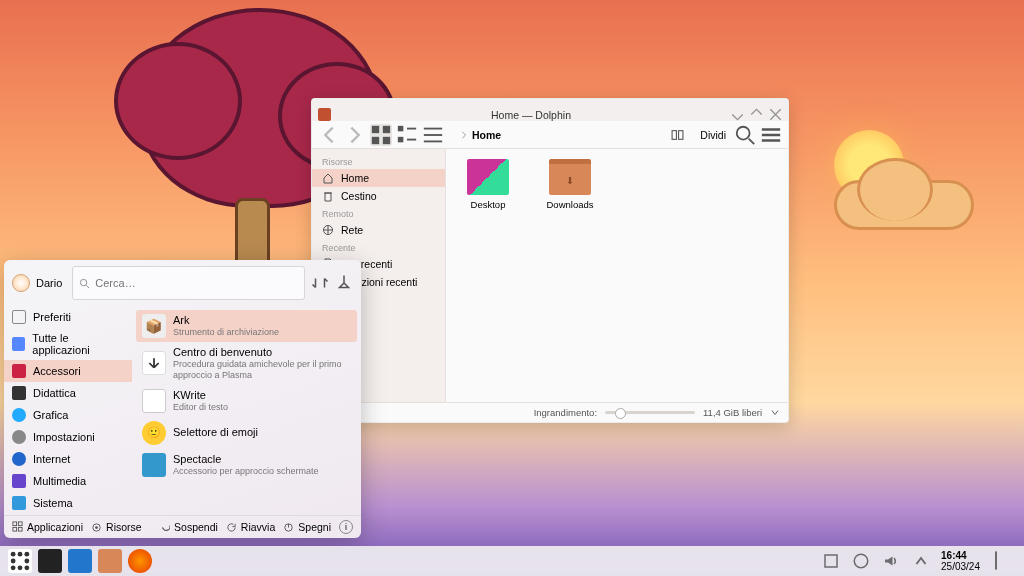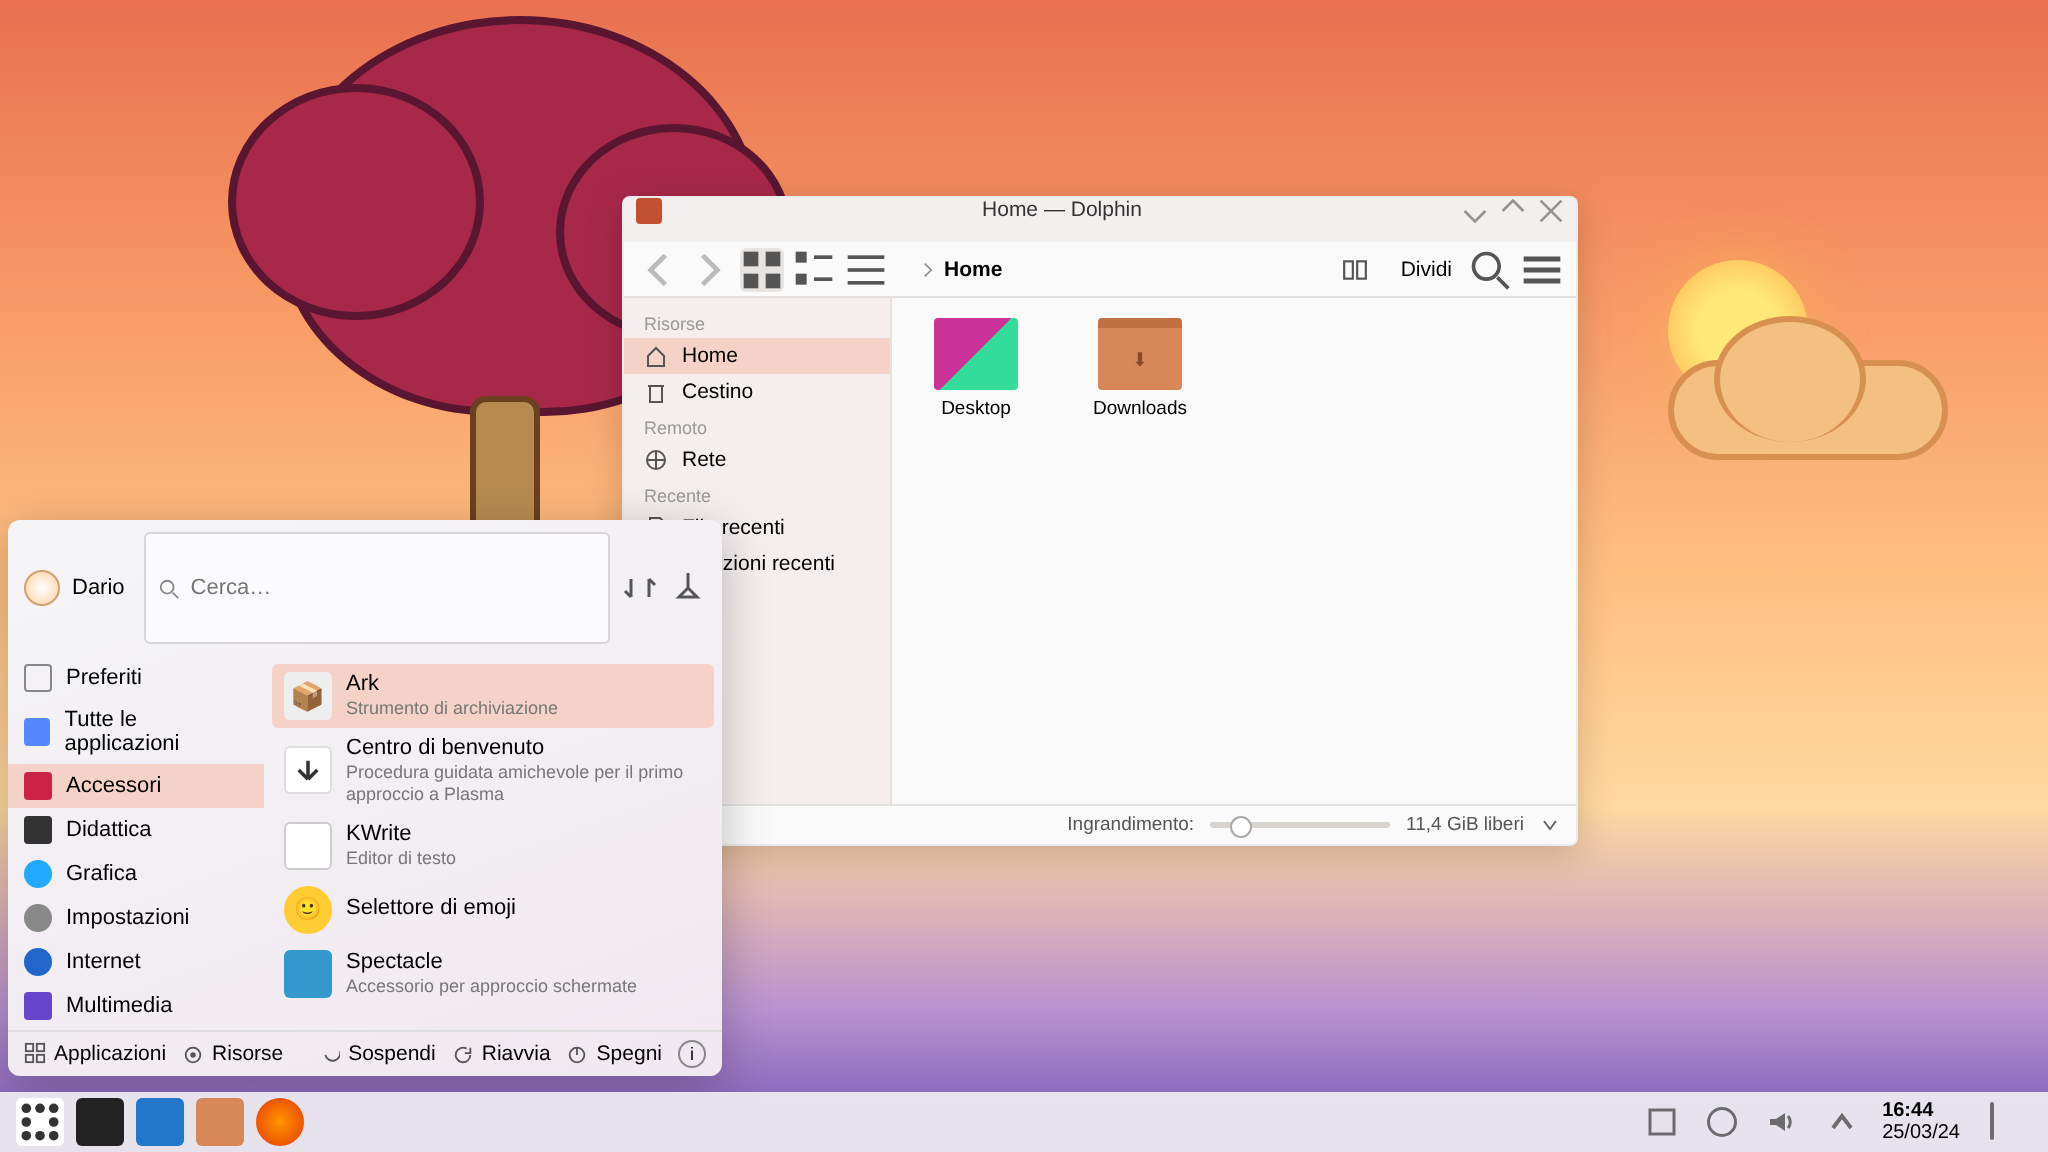--- a/index.html
+++ b/index.html
@@ -43,7 +43,7 @@
 .kicker-foot .sp{flex:1;}
 
 .dolphin{position:absolute;left:311px;top:98px;width:478px;height:325px;background:#fafafa;border-radius:4px;box-shadow:0 4px 18px rgba(0,0,0,.18);display:flex;flex-direction:column;overflow:hidden;border:1px solid rgba(0,0,0,.06);}
-.titlebar{height:22px;background:#f2efee;display:flex;align-items:flex-start;padding:0 6px;gap:6px;font-size:10.5px;}
+.titlebar{height:22px;background:#f2efee;display:flex;align-items:flex-end;padding:0 6px;gap:6px;font-size:10.5px;}
 .titlebar .ttl{flex:1;text-align:center;color:#333;}
 .wbtn{width:13px;height:13px;opacity:.6;}
 .toolbar{height:28px;display:flex;align-items:center;padding:0 6px;gap:4px;border-bottom:1px solid #e4e0de;font-size:10.5px;}

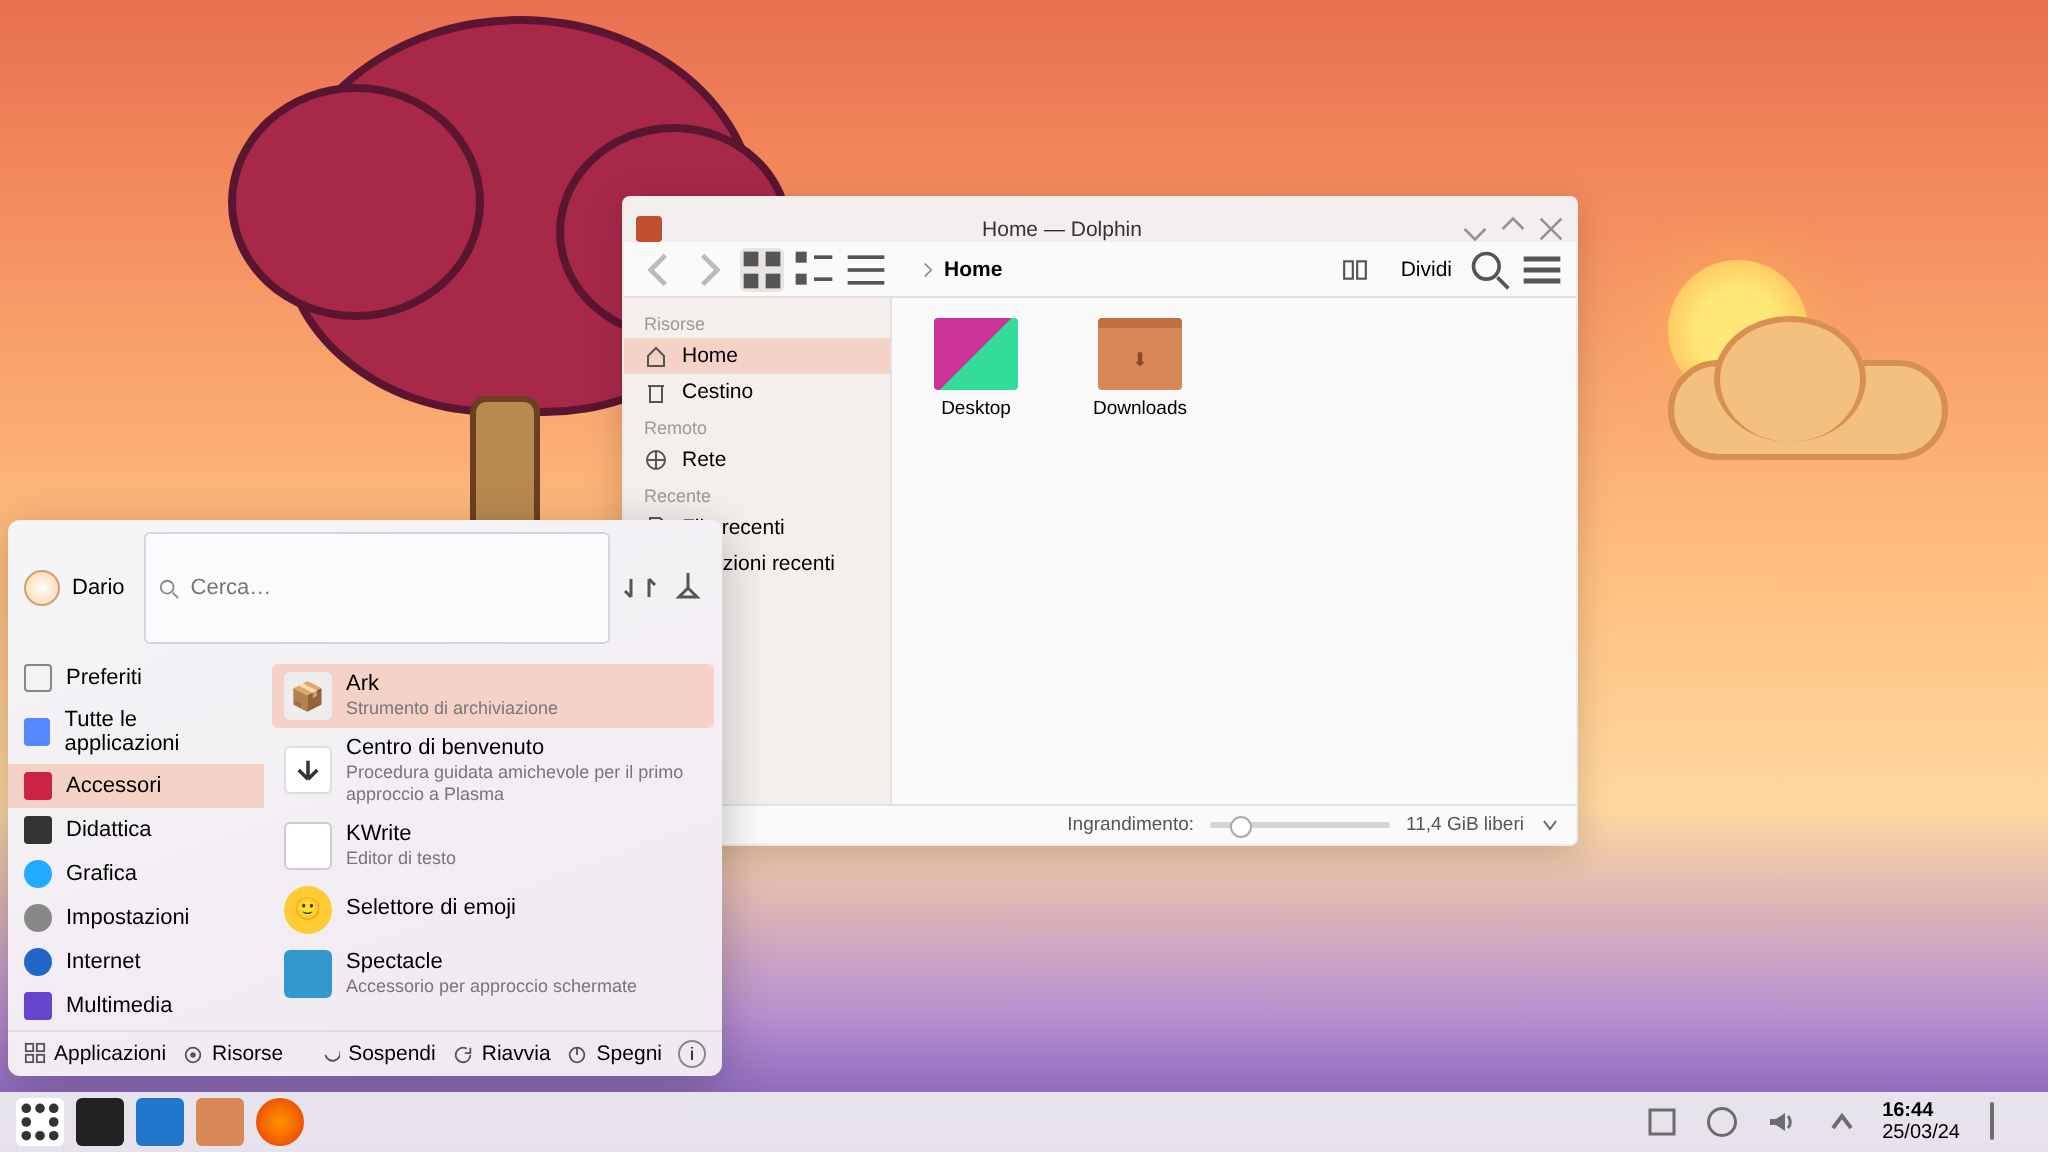--- a/index.html
+++ b/index.html
@@ -26,7 +26,7 @@
 .kicker{position:absolute;left:4px;bottom:38px;width:357px;height:278px;background:linear-gradient(160deg,#f5f5f7,#f0e8f0);border-radius:6px;box-shadow:0 6px 24px rgba(0,0,0,.25);display:flex;flex-direction:column;font-size:11px;}
 .kicker-top{display:flex;align-items:center;padding:6px 8px;gap:6px;}
 .avatar{width:18px;height:18px;border-radius:50%;background:radial-gradient(circle,#fff,#ffd0a0);border:1.5px solid #d0a070;}
-.search{flex:1;display:flex;align-items:center;background:#fbfbfd;border:1px solid #d8d4dc;border-radius:3px;padding:21px 6px;gap:5px;margin-left:4px;}
+.search{flex:1;display:flex;align-items:center;background:#fbfbfd;border:1px solid #d8d4dc;border-radius:3px;padding:10px 6px;gap:5px;margin-left:4px;}
 .search input{border:none;outline:none;flex:1;font-size:11px;background:transparent;}
 .kicker-body{flex:1;display:flex;overflow:hidden;}
 .cat-col{width:128px;overflow-y:auto;}

